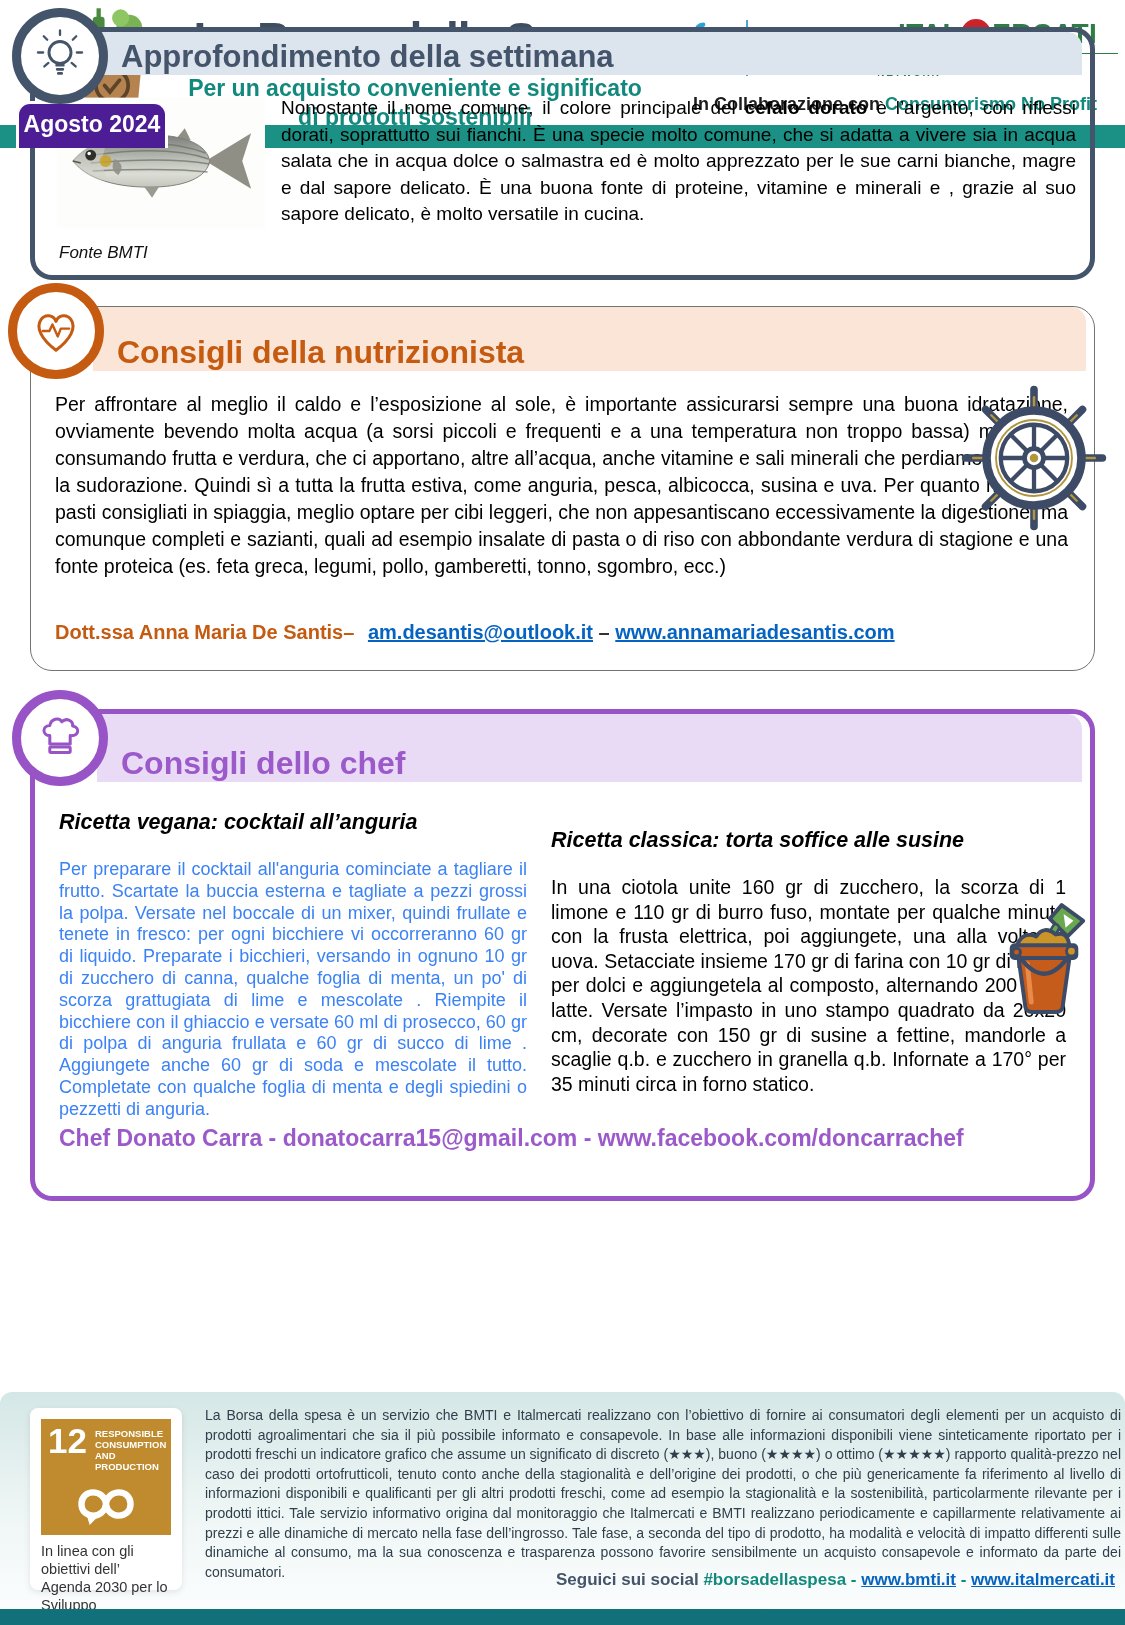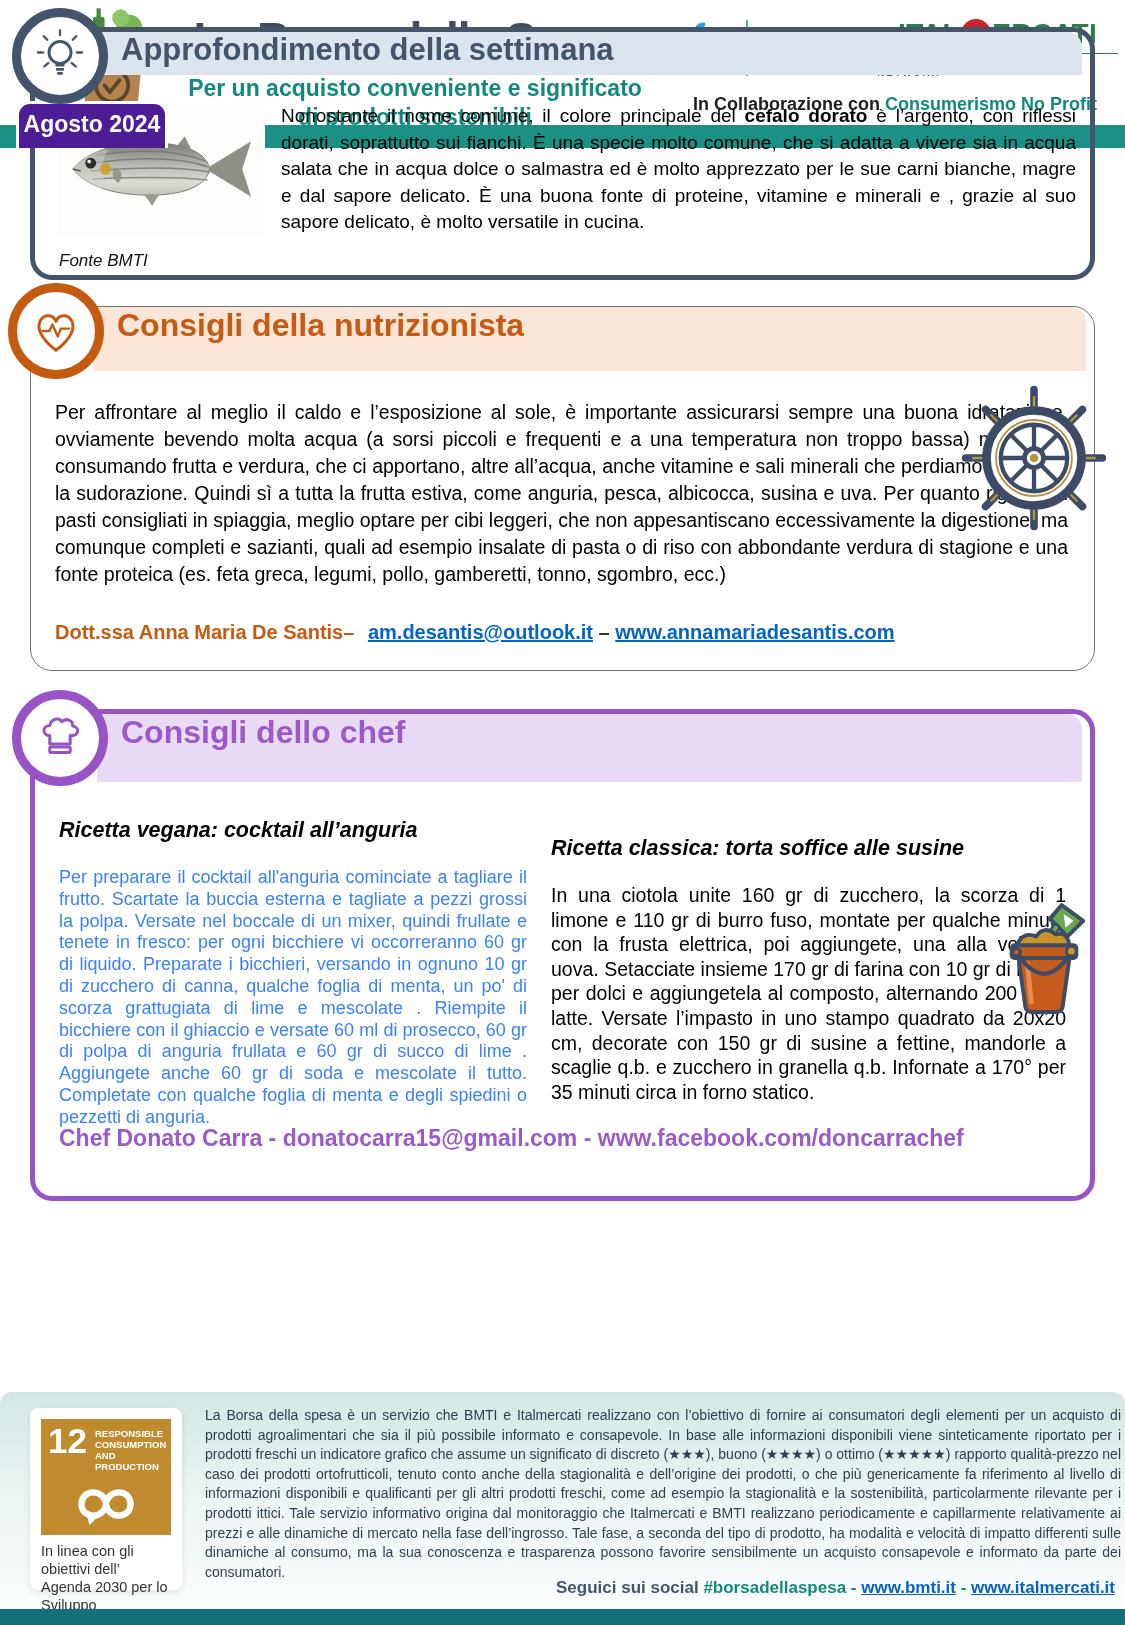--- a/index.html
+++ b/index.html
@@ -28,7 +28,7 @@
   
   .box { position:relative; margin:0 30px; border-radius:22px; }
   .icon-circle { position:absolute; left:-23px; top:-24px; width:96px; height:96px; border-radius:50%; background:#fff; display:flex; align-items:center; justify-content:center; z-index:4; }
-  .sec-bar { margin:0 8px 8px 62px; display:flex; align-items:flex-start; padding-left:24px; border-radius:0 15px 0 0; }
+  .sec-bar { margin:0 8px 0 62px; display:flex; align-items:flex-end; padding-left:24px; border-radius:0 15px 0 0; }
   .sec-title { font-weight:bold; font-size:32px; }
 
   .box1 { margin-top:27px; height:253px; border:5px solid #44546A; }

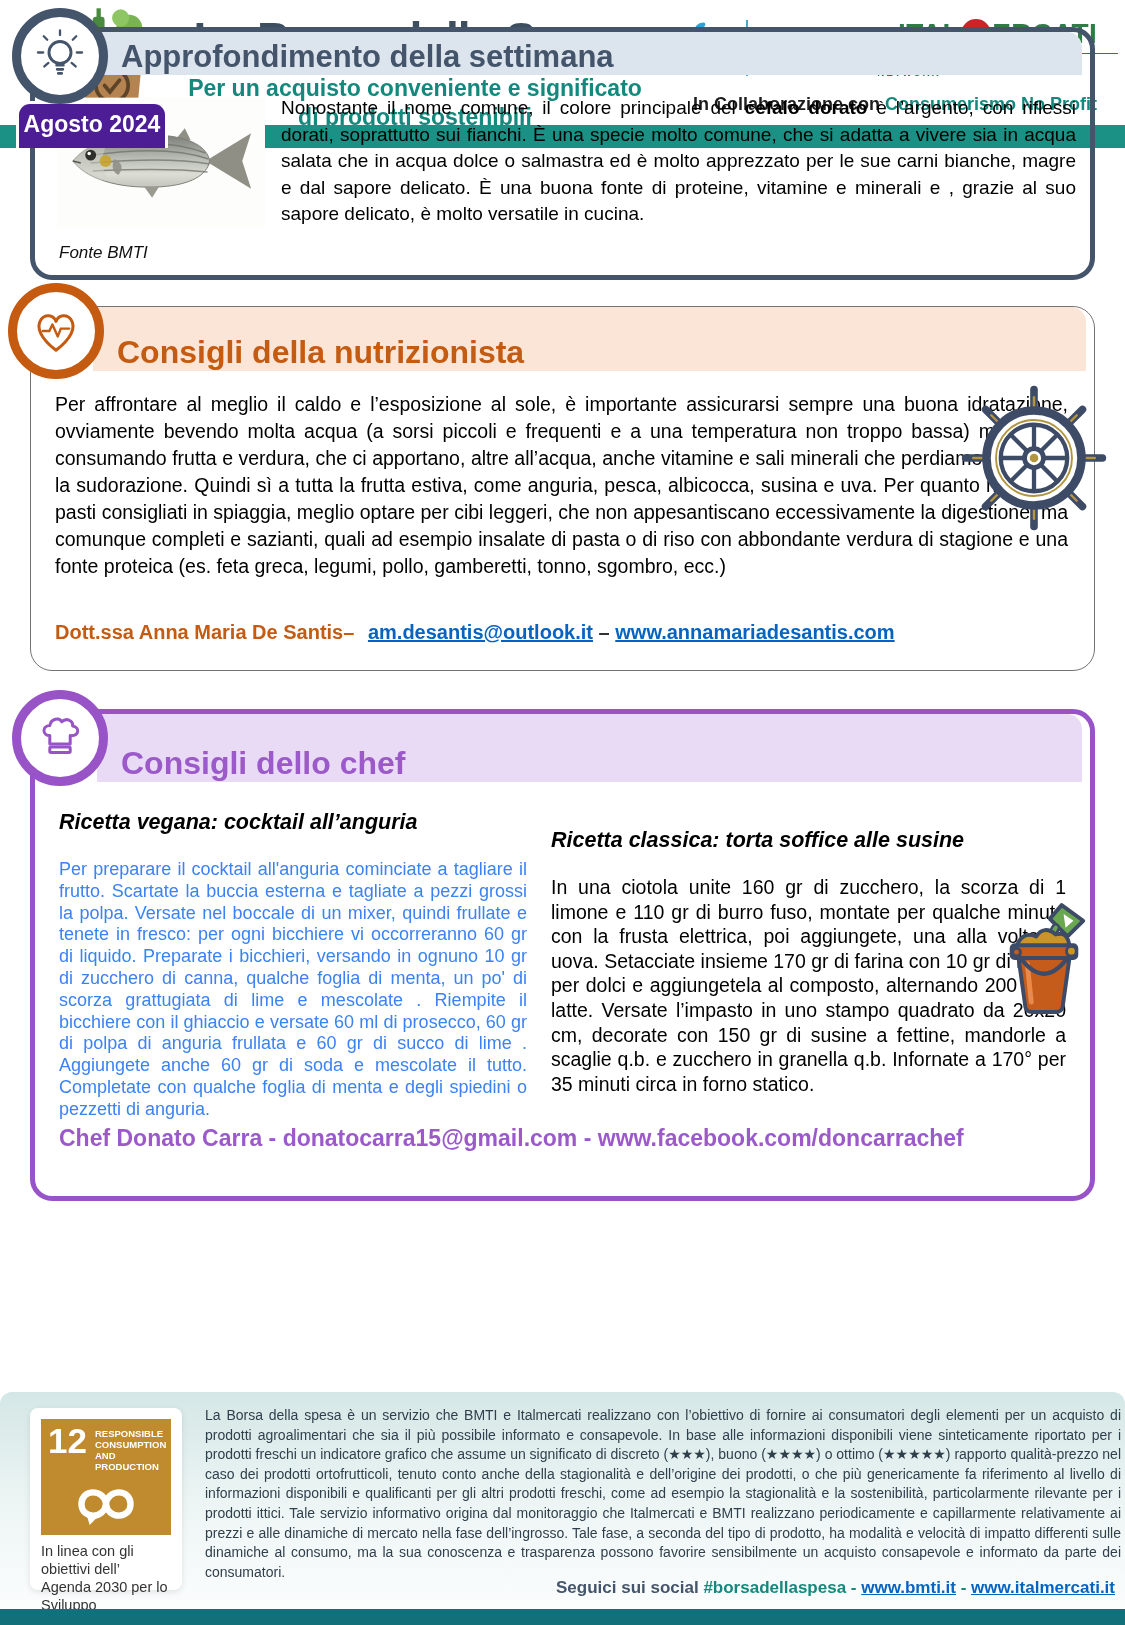--- a/index.html
+++ b/index.html
@@ -79,7 +79,7 @@
   .sdg-inf { position:absolute; left:15px; bottom:2px; width:100px; height:58px; }
   .sdg-caption { margin-top:7px; font-size:14.5px; line-height:18px; color:#333; }
   .footer-text { position:absolute; left:205px; top:14px; width:916px; font-size:14px; line-height:19.6px; text-align:justify; color:#2f3f4c; }
-  .social { position:absolute; right:10px; top:186px; font-size:17px; font-weight:bold; color:#44546A; }
+  .social { position:absolute; right:10px; top:178px; font-size:17px; font-weight:bold; color:#44546A; }
   .social .hash { color:#12897c; }
   .social .sep { color:#12897c; }
   .bottom-bar { position:absolute; left:0; top:1609px; width:1125px; height:16px; background:#11707a; }

